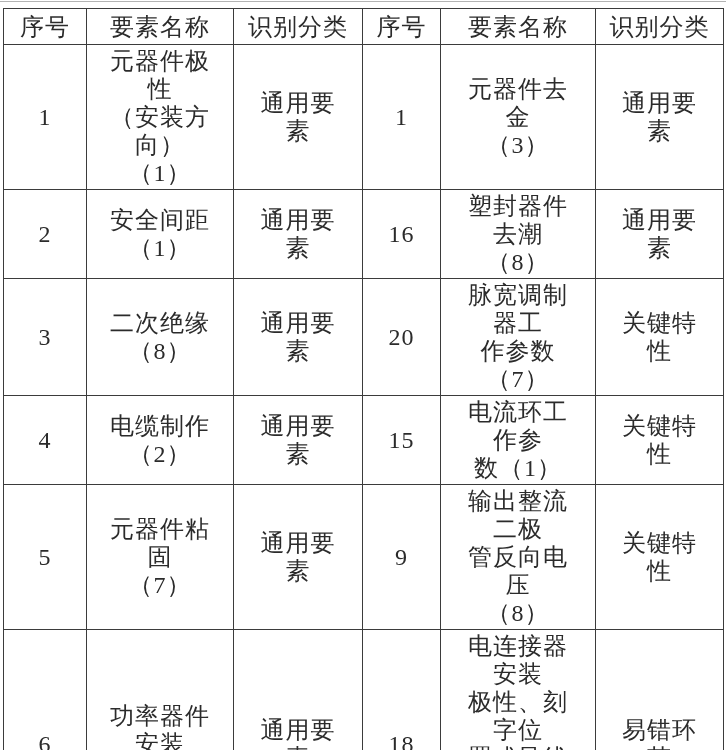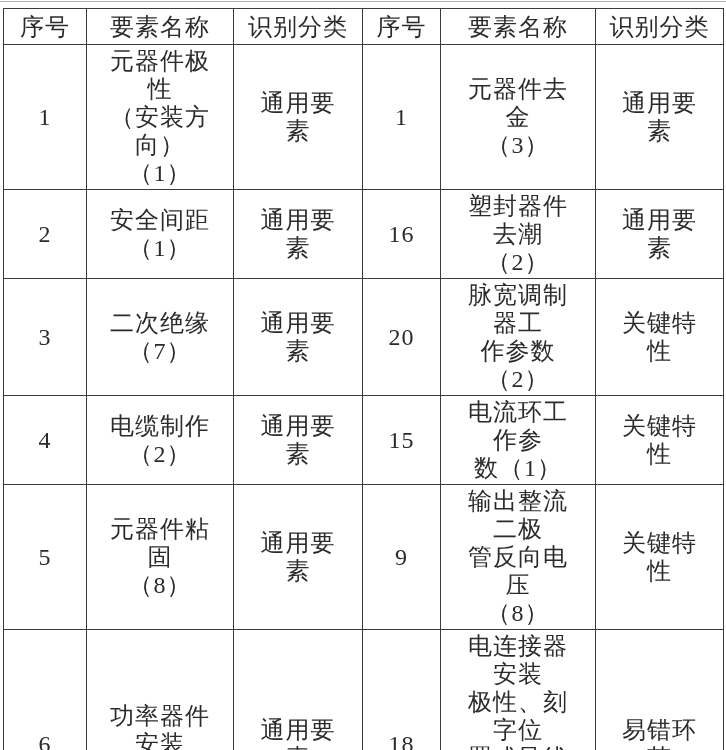--- a/index.html
+++ b/index.html
@@ -95,7 +95,7 @@
           <td>通用要素</td>
           <td>16</td>
           <td>塑封器件去潮
-（2）</td>
+（8）</td>
           <td>通用要素</td>
         </tr>
         <tr style="height: 62px;">

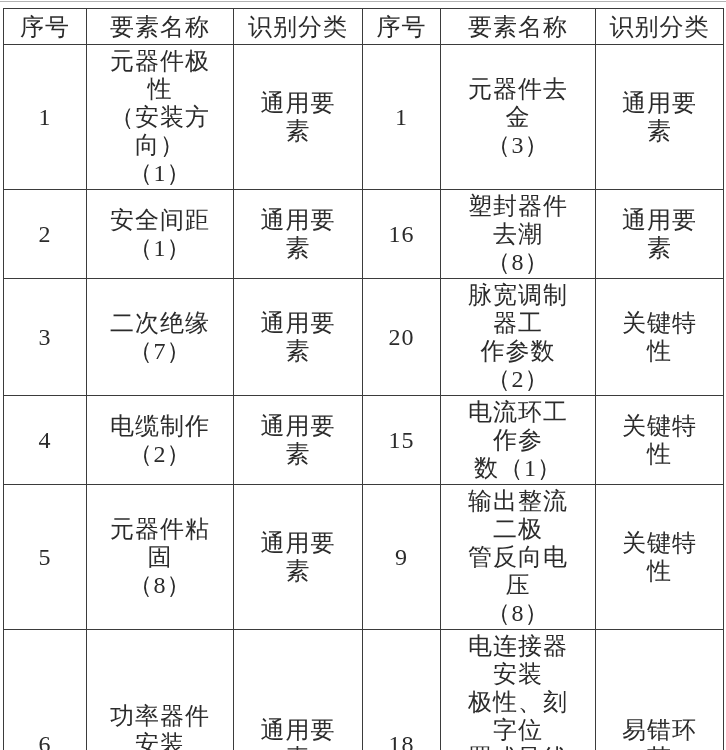--- a/index.html
+++ b/index.html
@@ -104,7 +104,7 @@
           <td>通用要素</td>
           <td>20</td>
           <td>脉宽调制器工
-作参数（2）</td>
+作参数（7）</td>
           <td>关键特性</td>
         </tr>
         <tr style="height: 56px;">

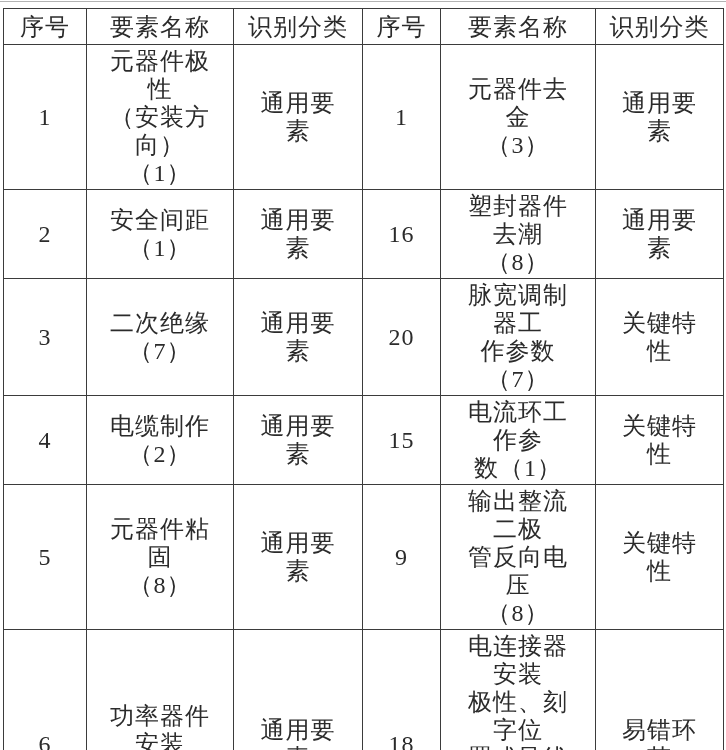--- a/index.html
+++ b/index.html
@@ -100,7 +100,7 @@
         </tr>
         <tr style="height: 62px;">
           <td>3</td>
-          <td>二次绝缘（7）</td>
+          <td>二次绝缘（8）</td>
           <td>通用要素</td>
           <td>20</td>
           <td>脉宽调制器工

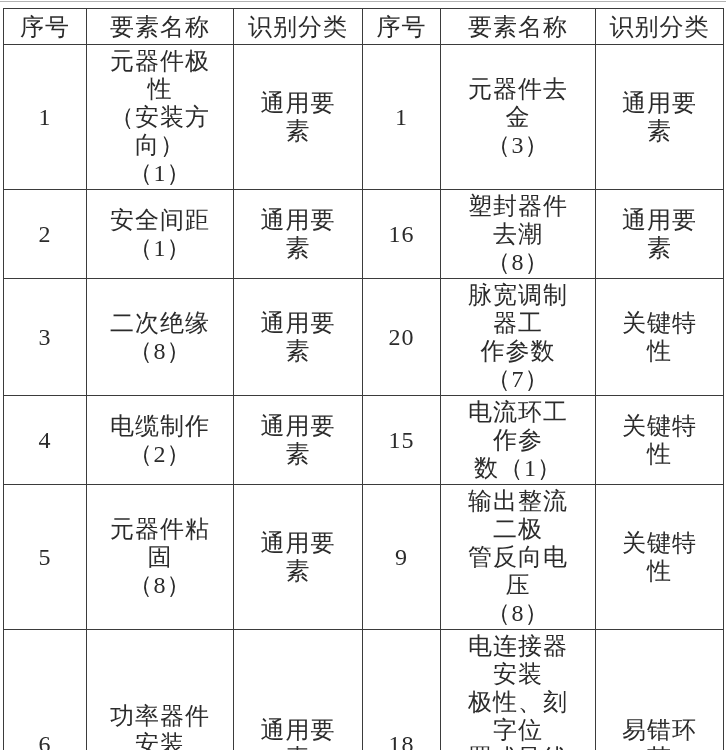--- a/index.html
+++ b/index.html
@@ -119,7 +119,7 @@
         <tr style="height: 96px;">
           <td>5</td>
           <td>元器件粘固
-（8）</td>
+（7）</td>
           <td>通用要素</td>
           <td>9</td>
           <td>输出整流二极

